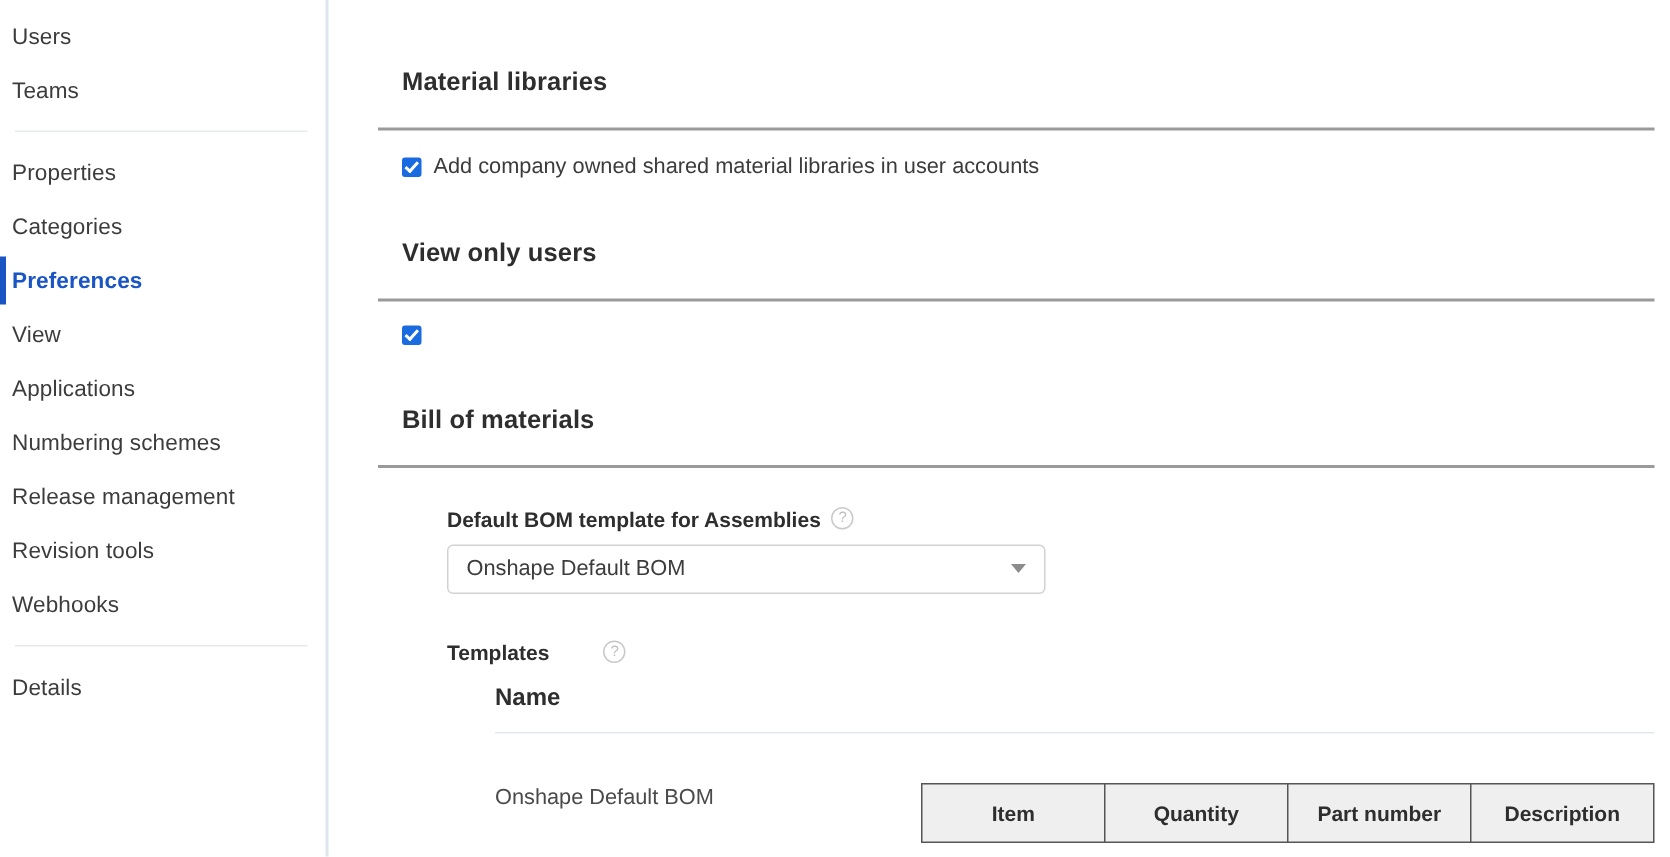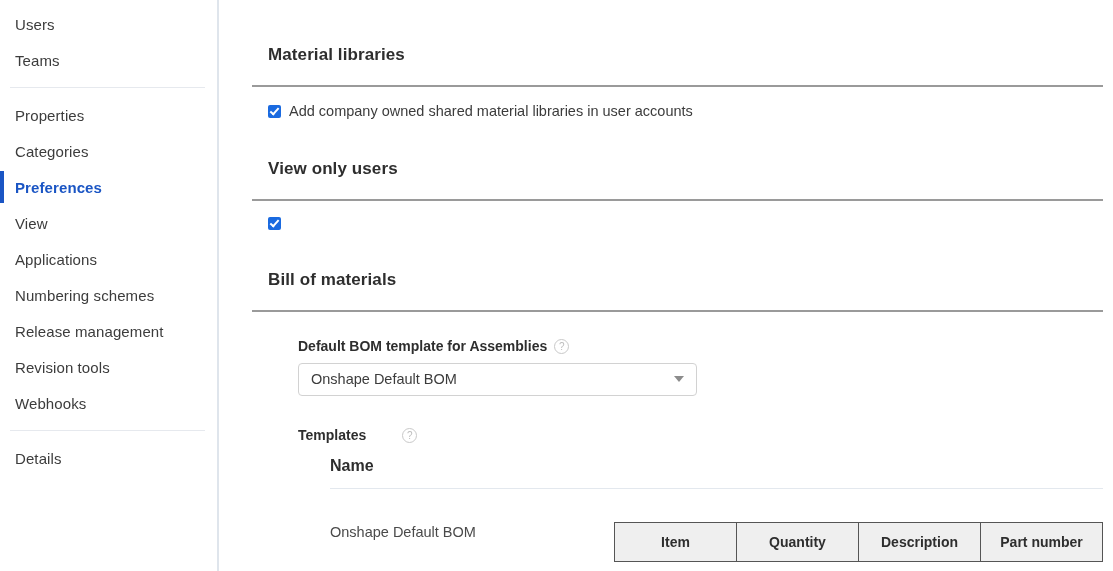--- a/index.html
+++ b/index.html
@@ -37,7 +37,7 @@
     height: 36px;
     display: flex;
     align-items: center;
-    padding-left: 15px;
+    padding-left: 8px;
     font-size: 15px;
     color: #3c3c3c;
     cursor: pointer;

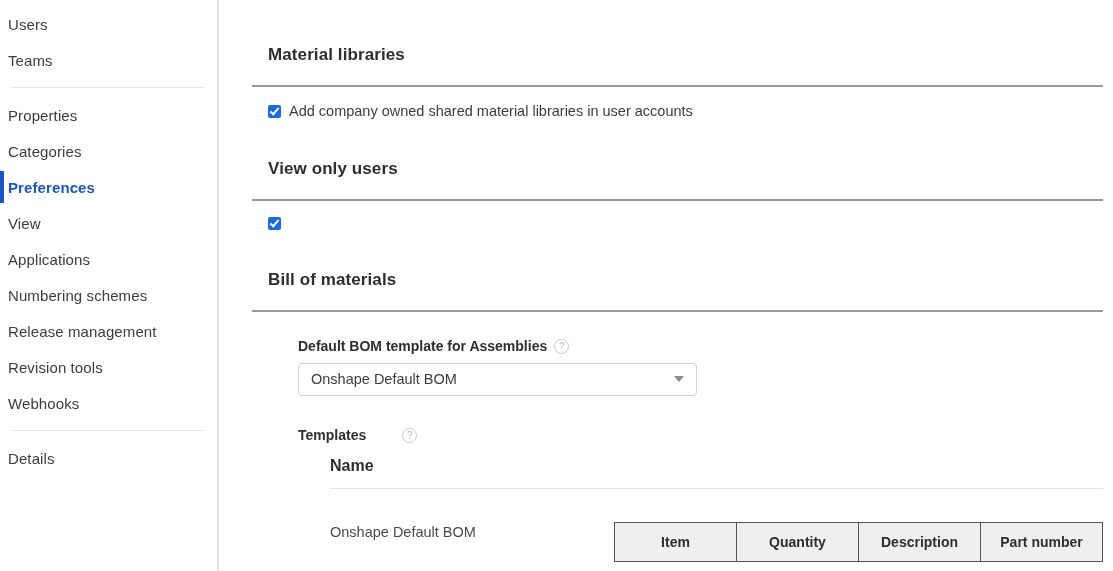--- a/index.html
+++ b/index.html
@@ -123,7 +123,7 @@
     font-weight: bold;
     color: #2e2e2e;
     display: flex;
-    align-items: flex-end;
+    align-items: center;
     gap: 7px;
     margin-bottom: 9px;
   }

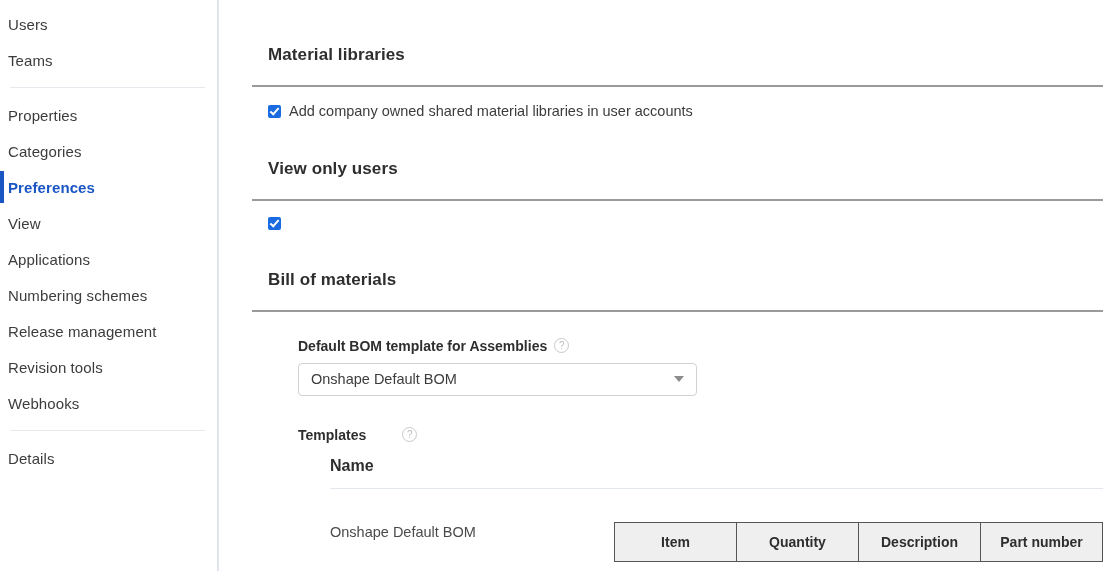--- a/index.html
+++ b/index.html
@@ -337,8 +337,8 @@
             <div class="chips">
               <div class="chip">Item</div>
               <div class="chip">Quantity</div>
+              <div class="chip">Part number</div>
               <div class="chip">Description</div>
-              <div class="chip">Part number</div>
             </div>
           </div>
         </div>

